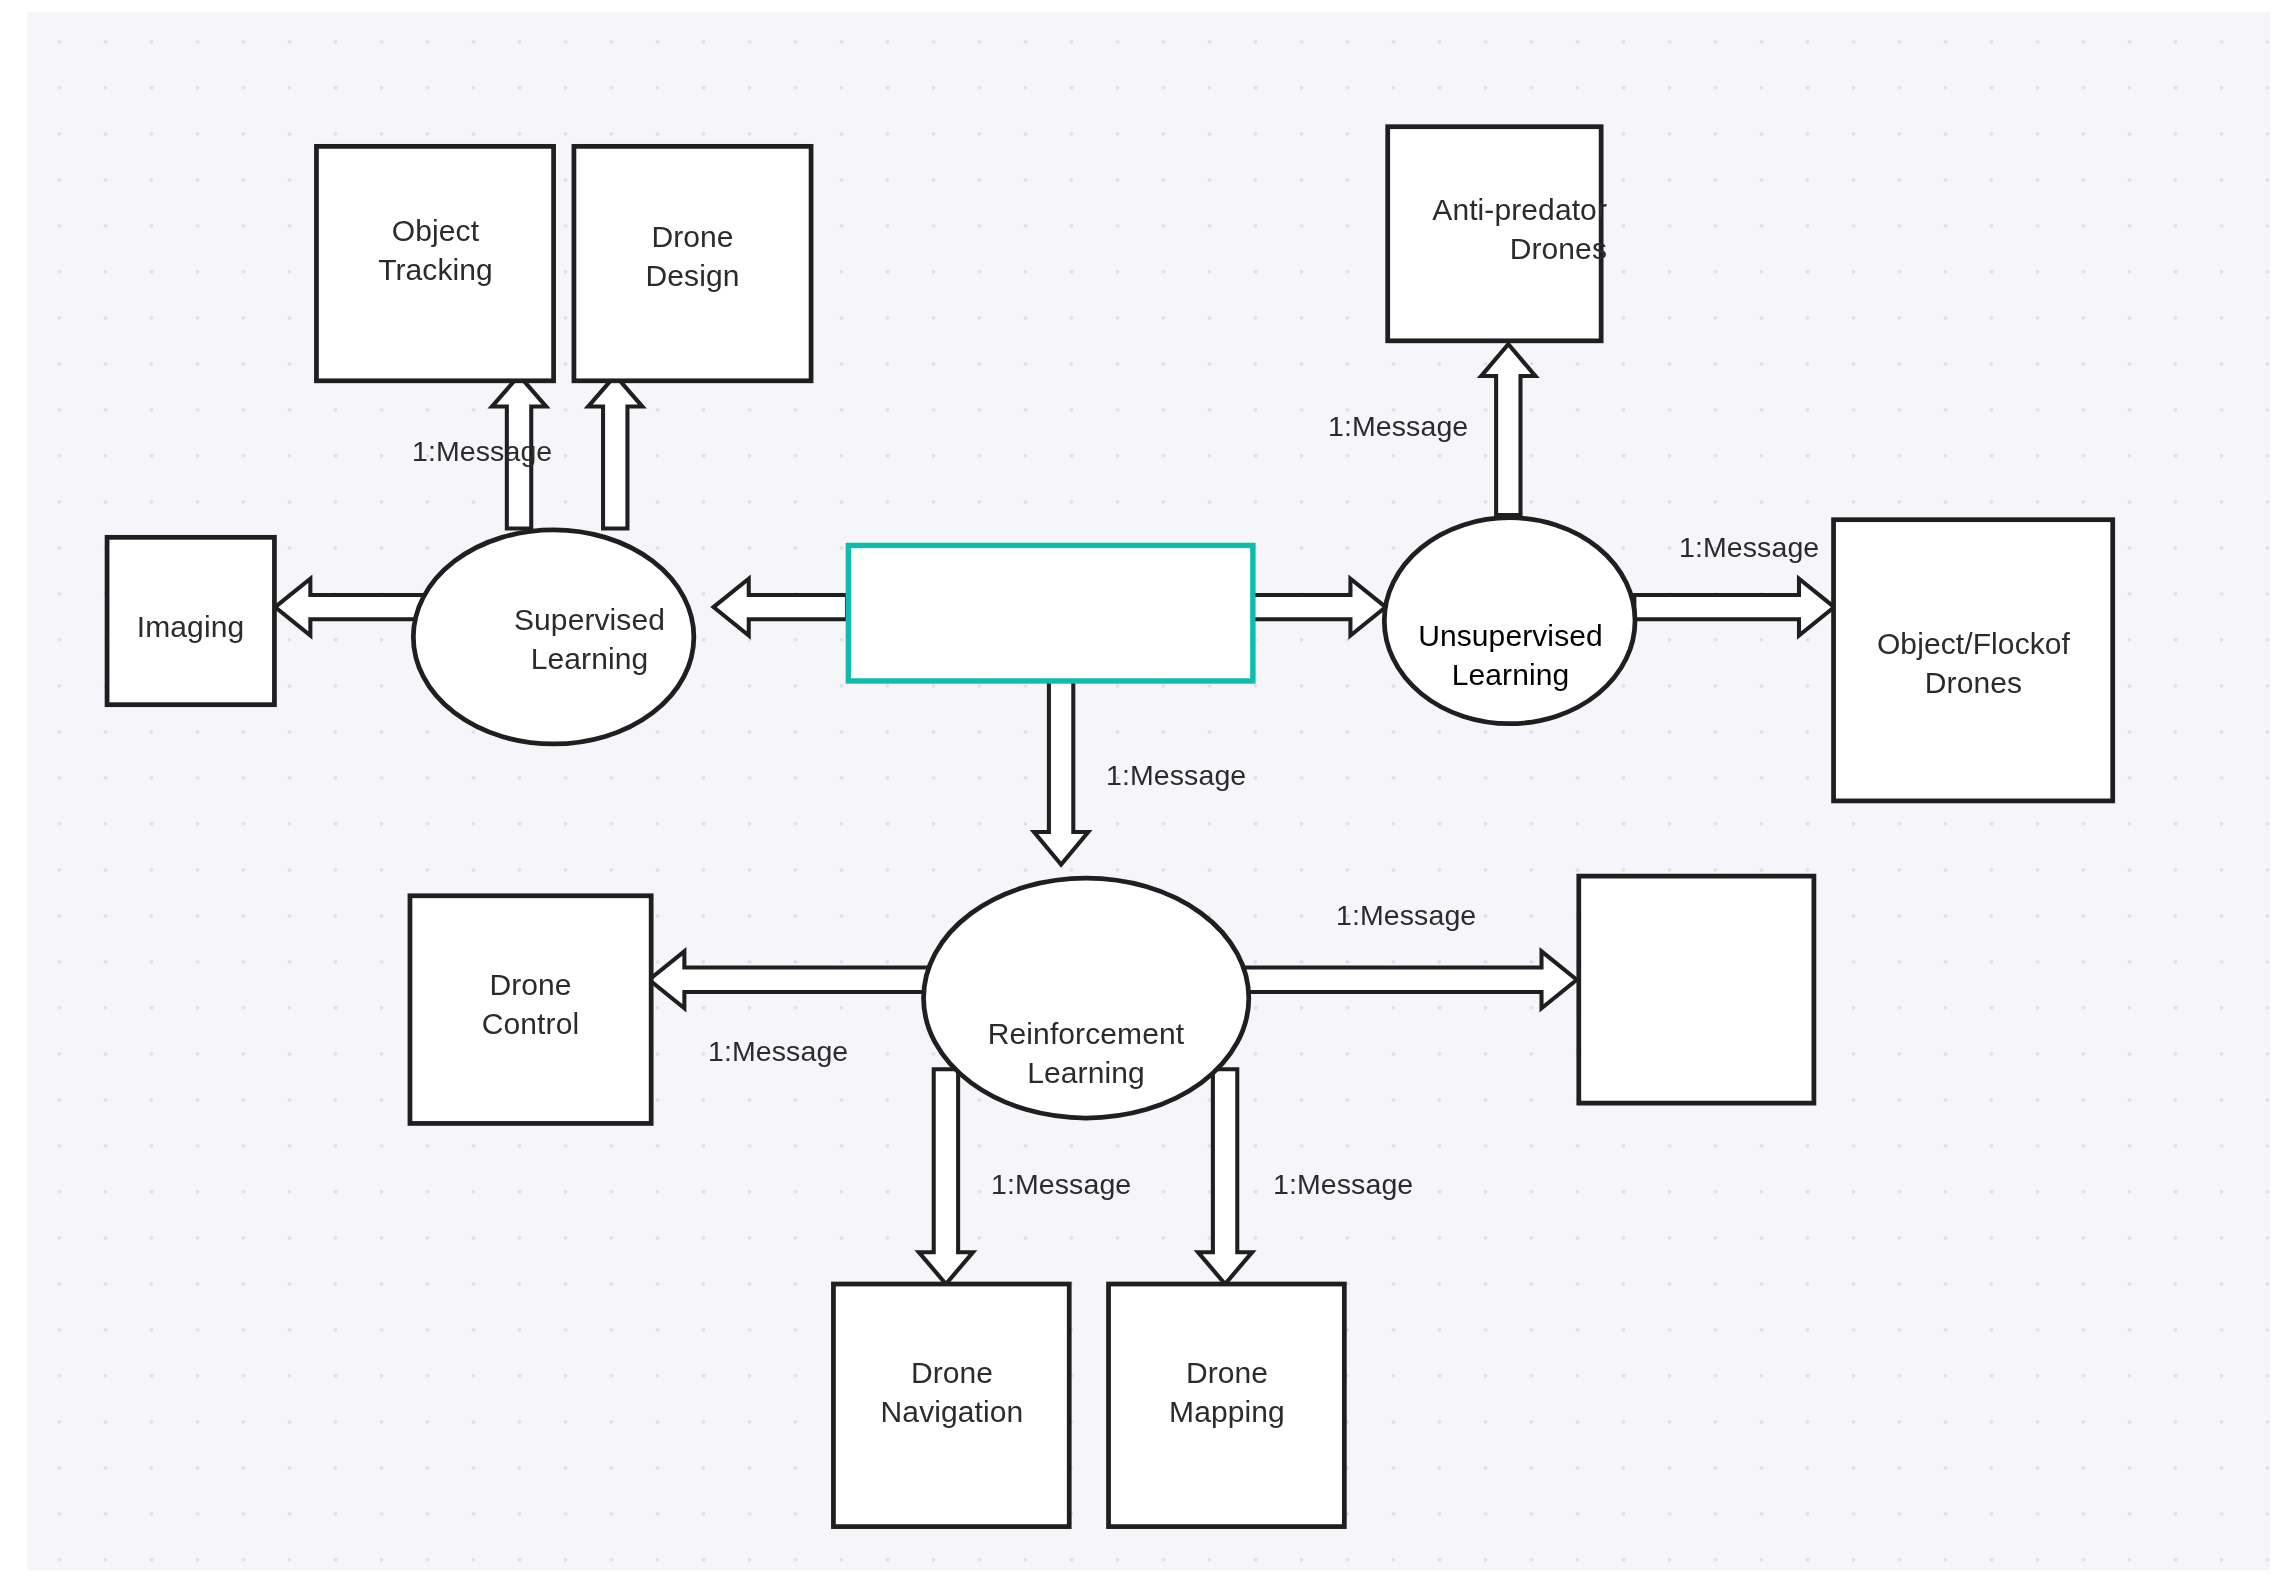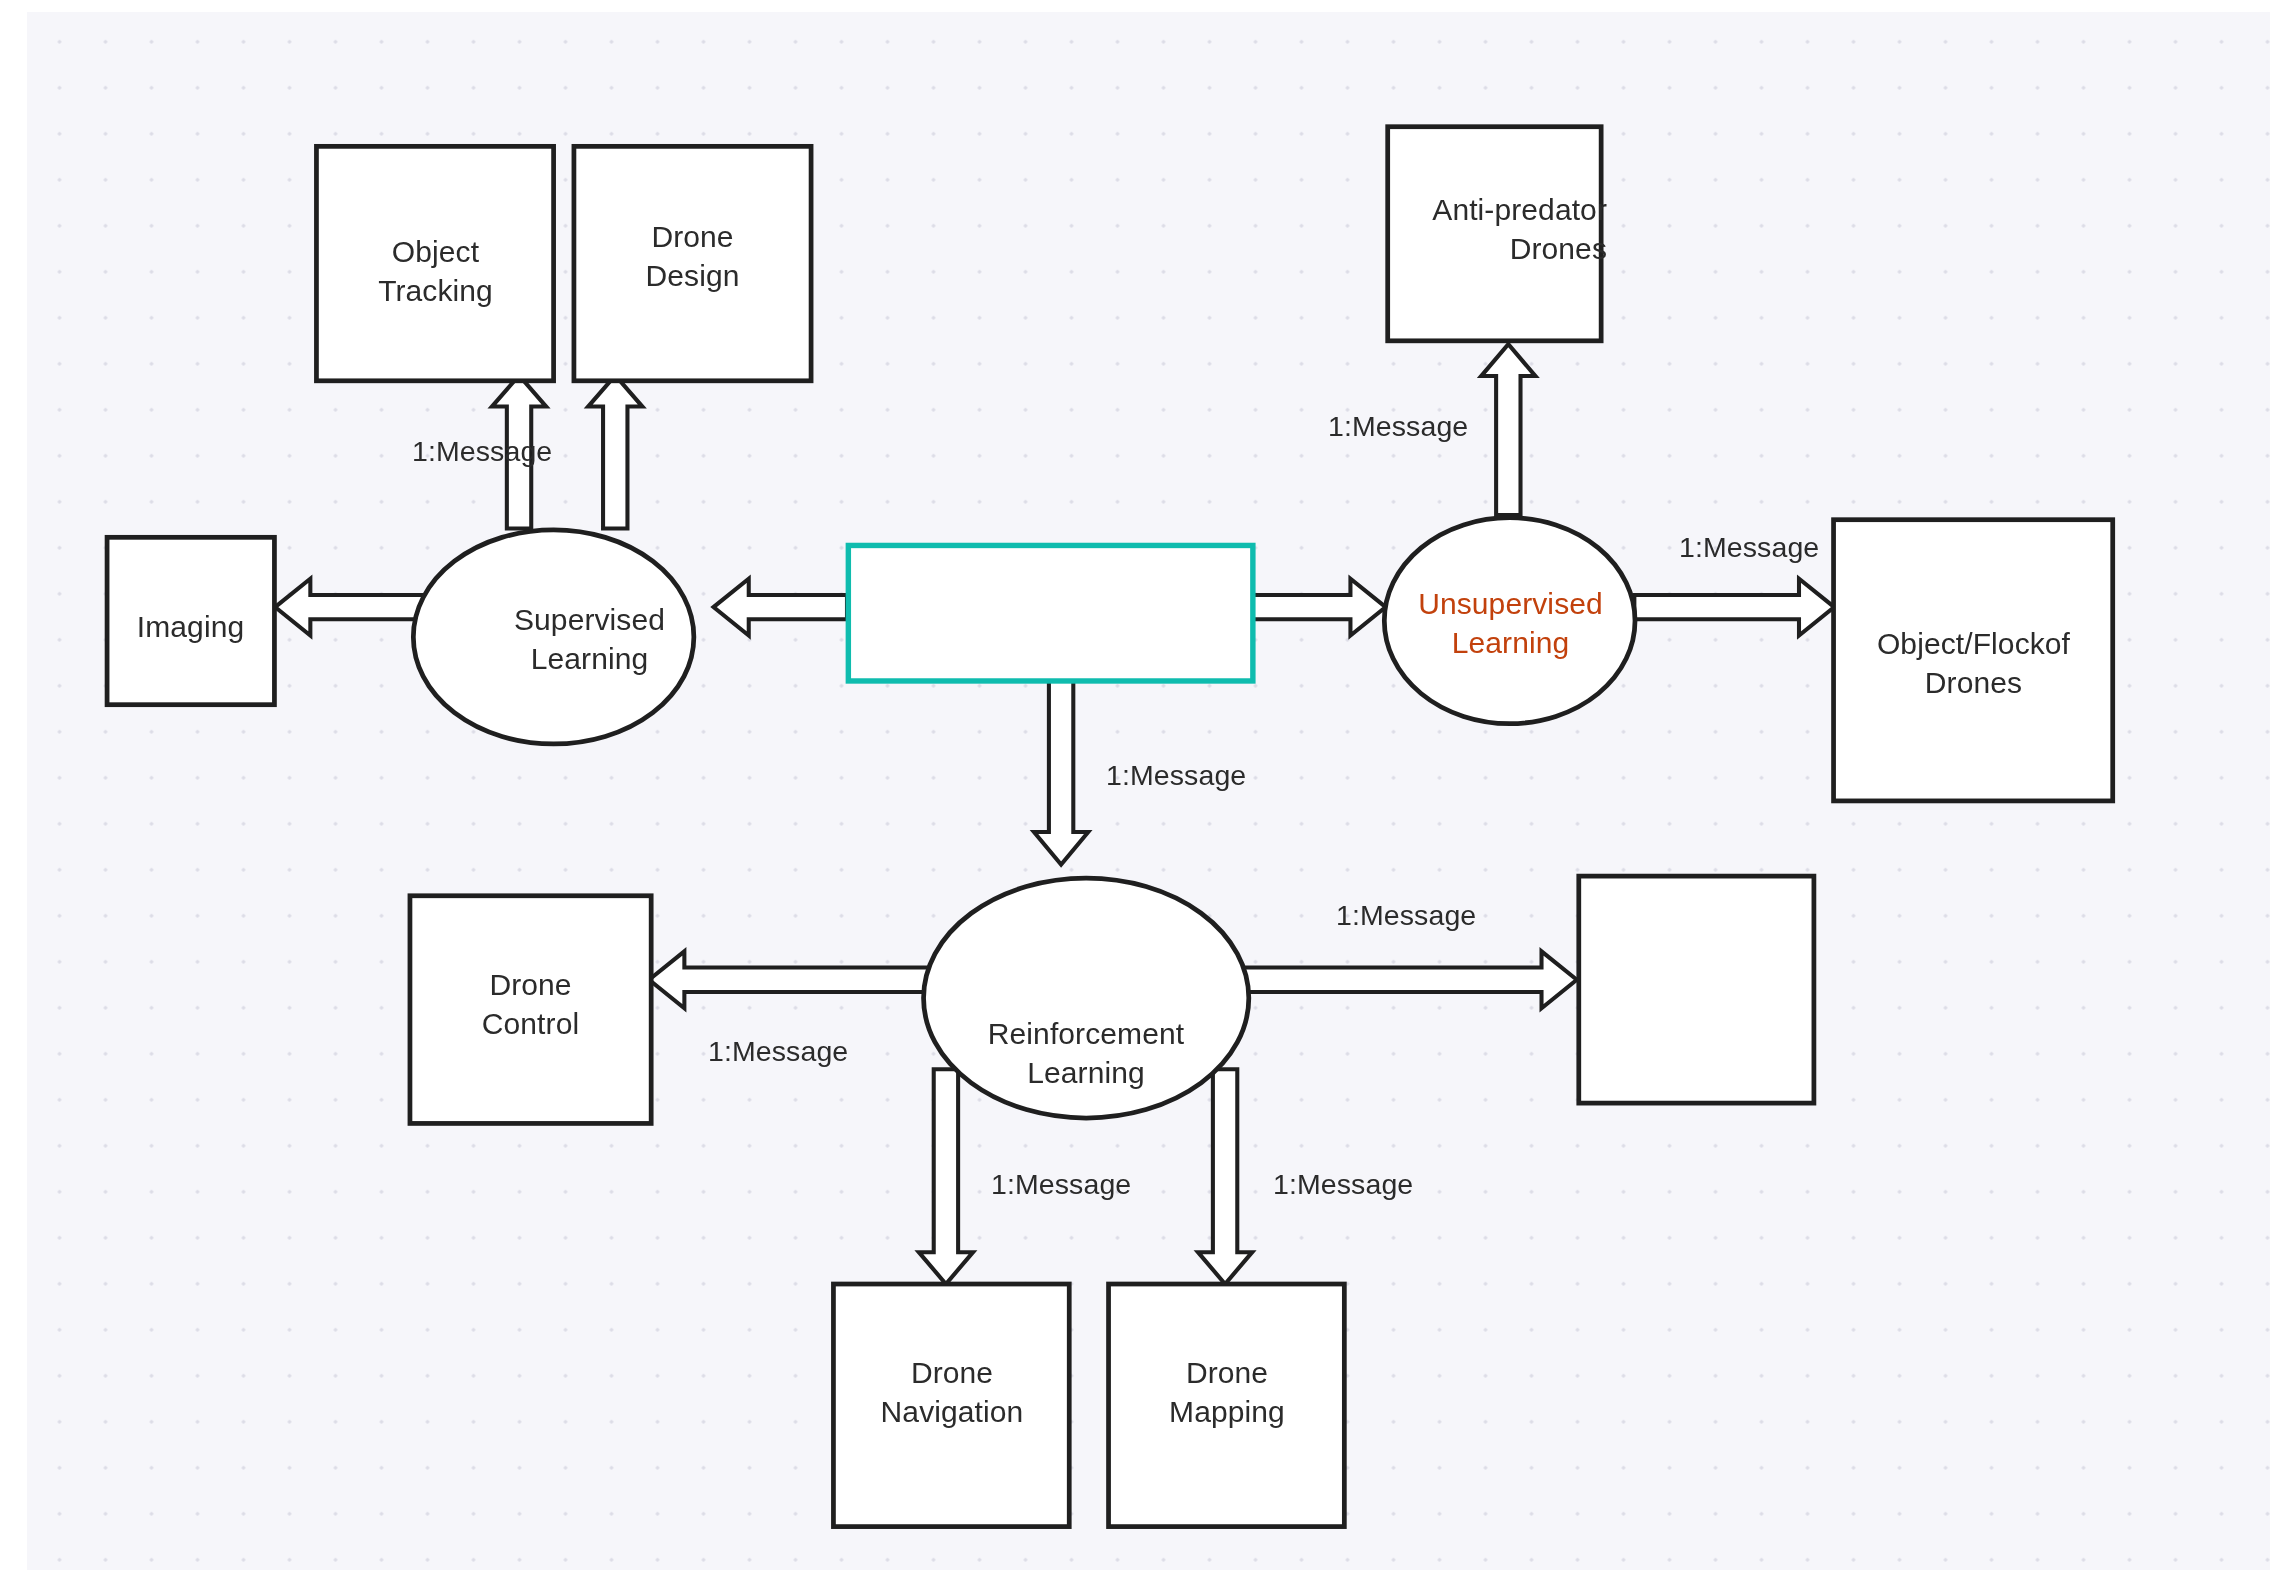--- a/index.html
+++ b/index.html
@@ -118,7 +118,7 @@
     <rect x="1636" y="1895" width="348" height="358" fill="#ffffff" stroke="#1f1f1f" stroke-width="7"></rect>
   </svg>
 
-  <div class="node-label" style="left:317px; top:232px; width:237px;">Object
+  <div class="node-label" style="left:317px; top:211px; width:237px;">Object
 Tracking</div>
 
   <div class="node-label" style="left:574px; top:217px; width:237px;">Drone

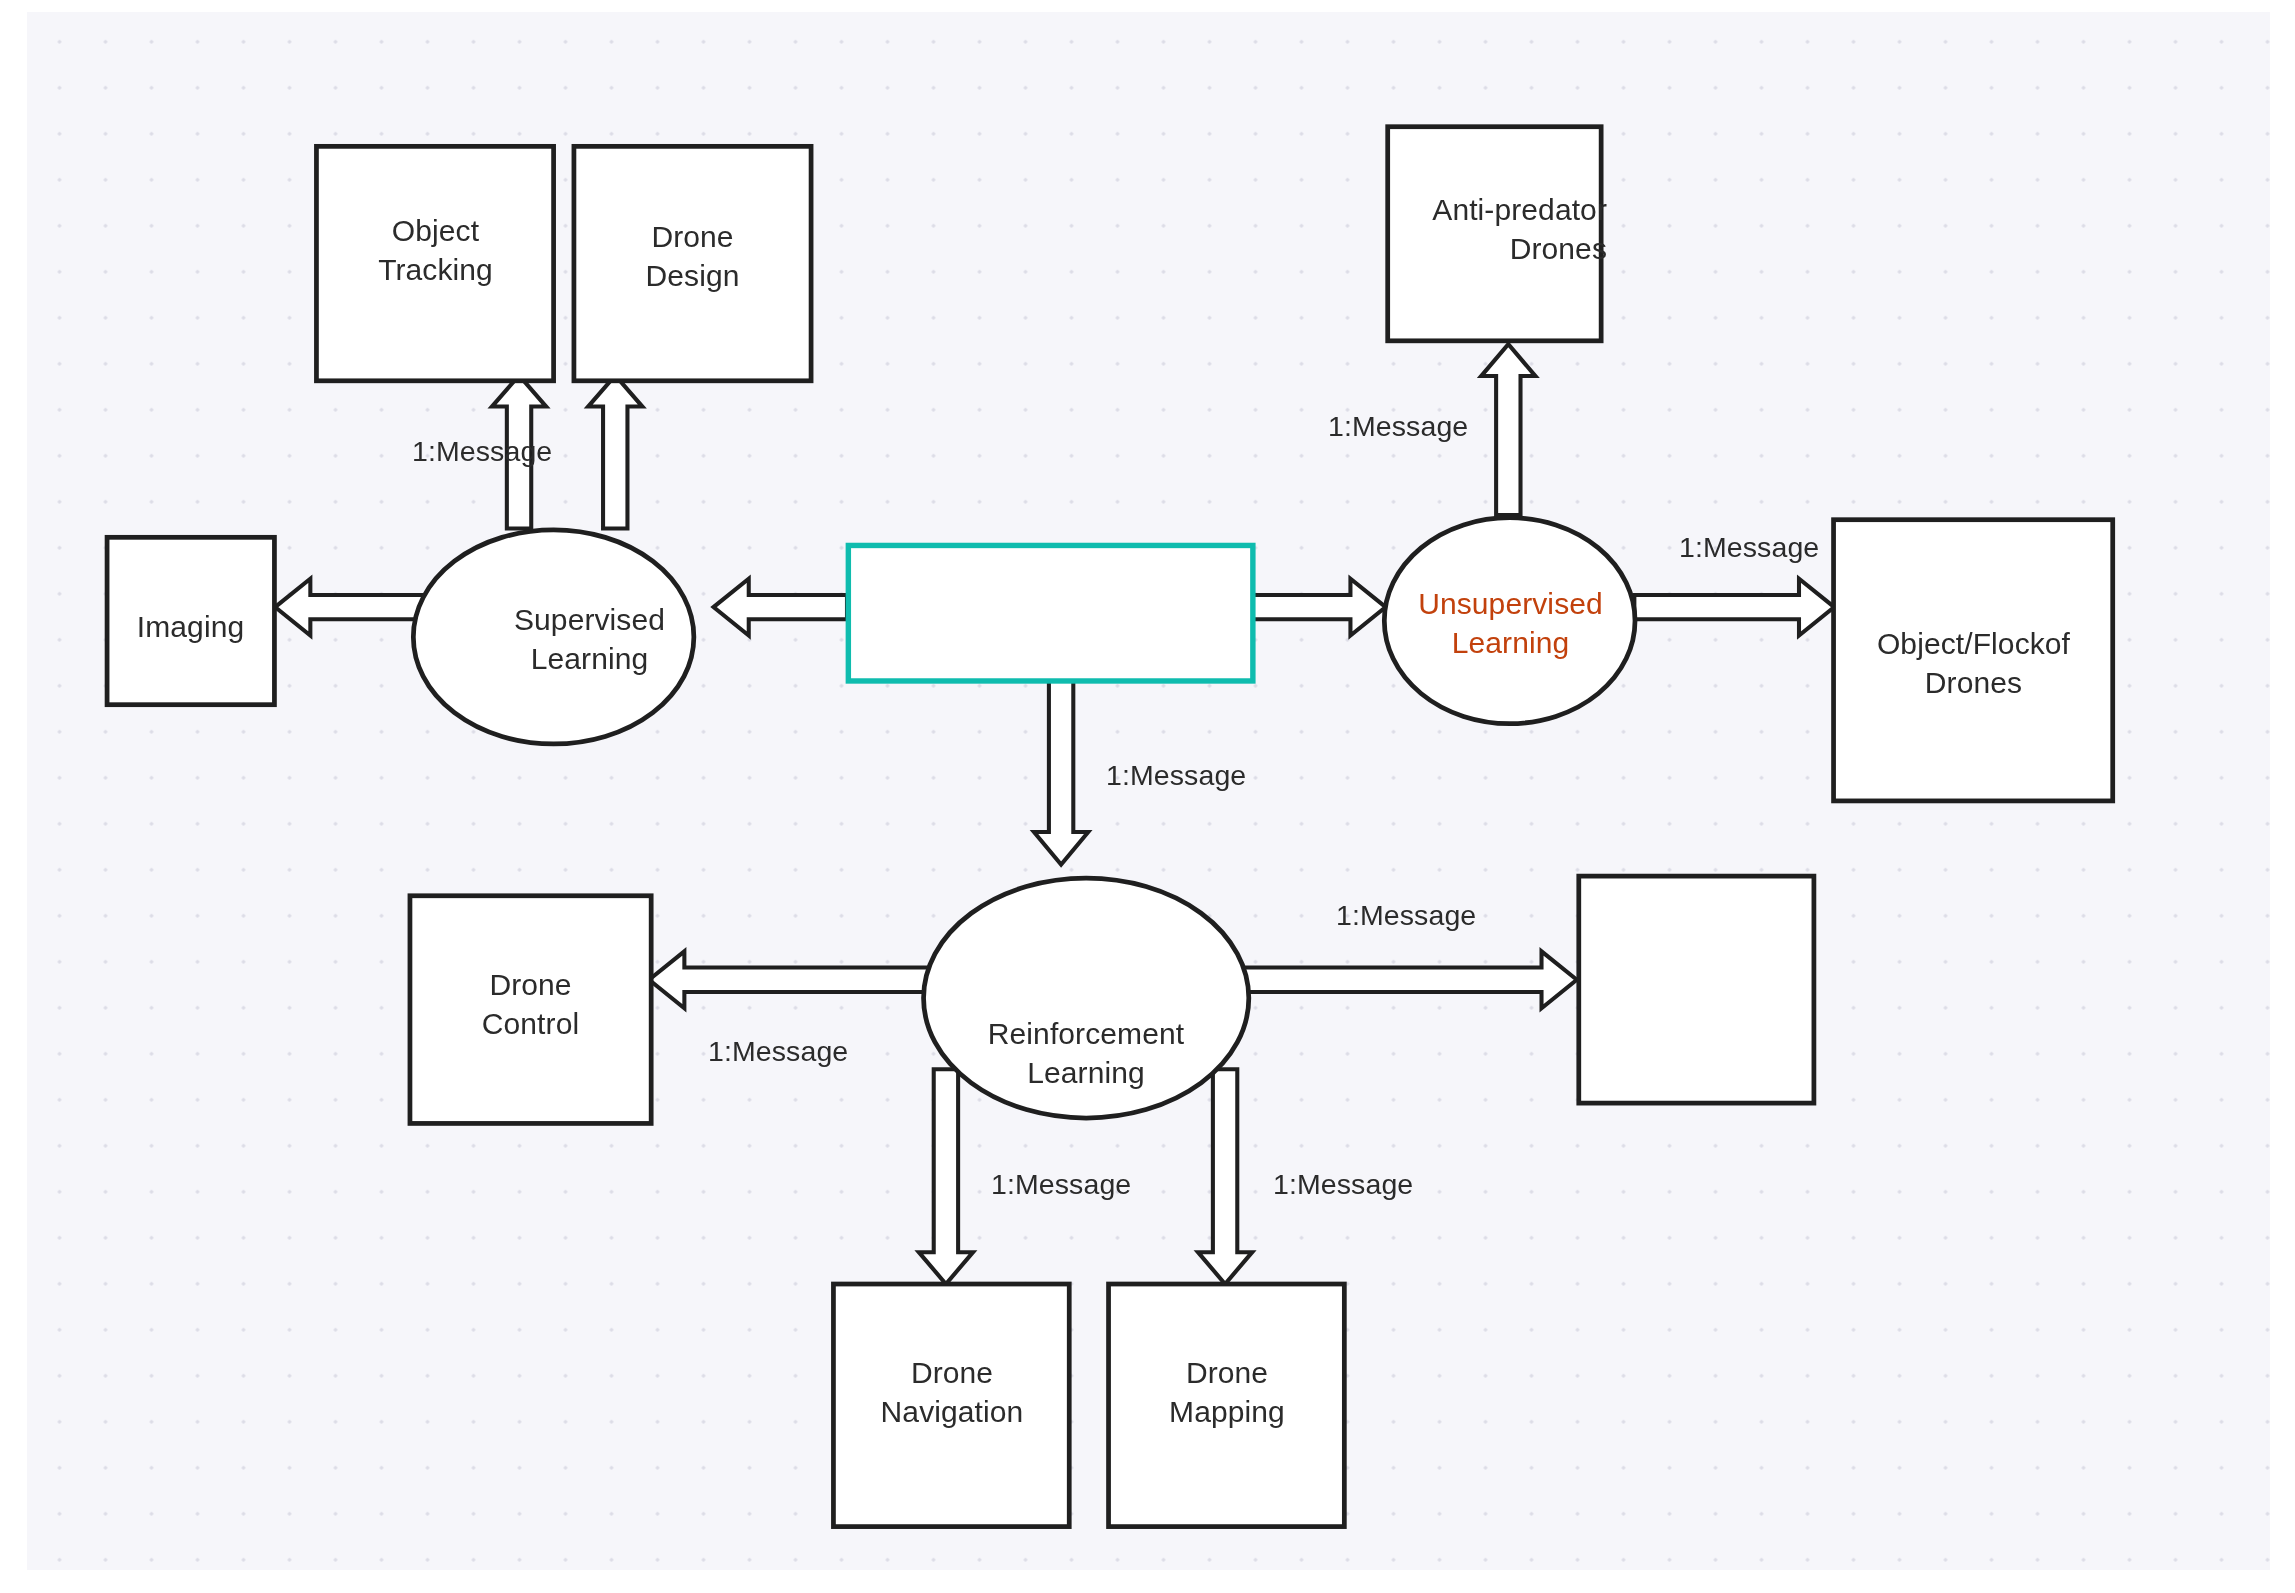--- a/index.html
+++ b/index.html
@@ -45,7 +45,8 @@
     white-space: pre-line;
   }
   .node-label.dim {
-    color: #c2410c;
+    color: #000000;
+    margin-top: 32px;
   }
   .edge-label {
     position: absolute;

